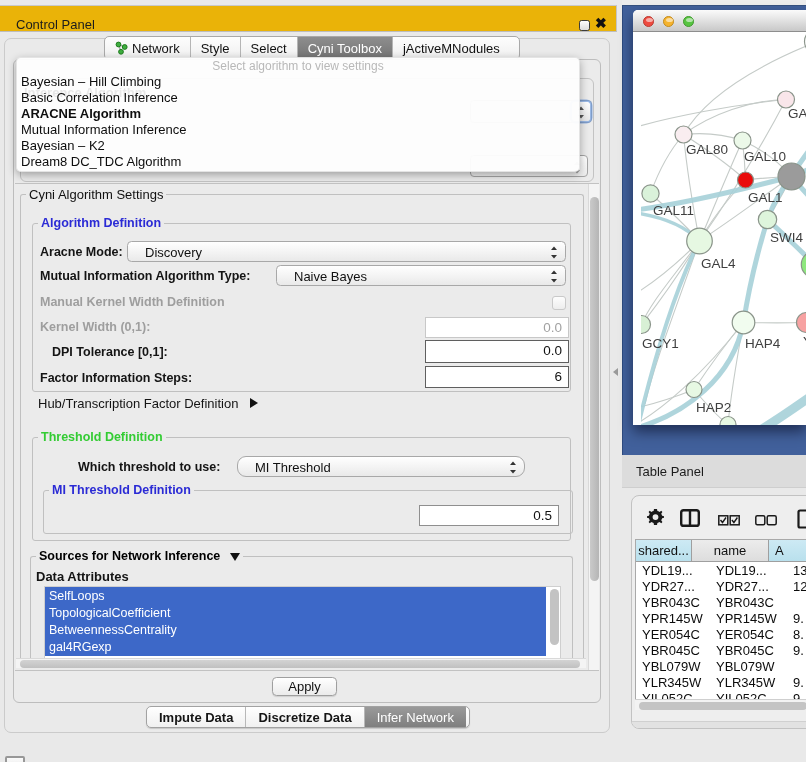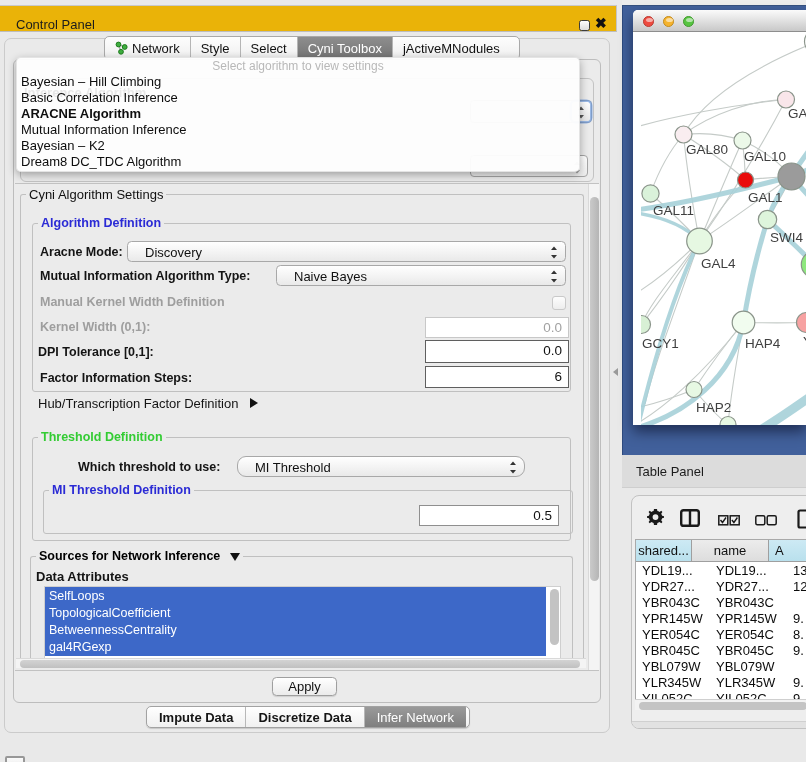--- a/index.html
+++ b/index.html
@@ -261,7 +261,7 @@
     <div class="flabel dis" style="left:40px; top:320px;">Kernel Width (0,1):</div>
     <div class="tfield dis" style="left:425px; top:317px; width:144px; height:21px;">0.0</div>
 
-    <div class="flabel" style="left:38px; top:345px;">DPI Tolerance [0,1]:</div>
+    <div class="flabel" style="left:52px; top:345px;">DPI Tolerance [0,1]:</div>
     <div class="tfield strong" style="left:425px; top:340px; width:144px; height:23px;">0.0</div>
 
     <div class="flabel" style="left:40px; top:371px;">Factor Information Steps:</div>

